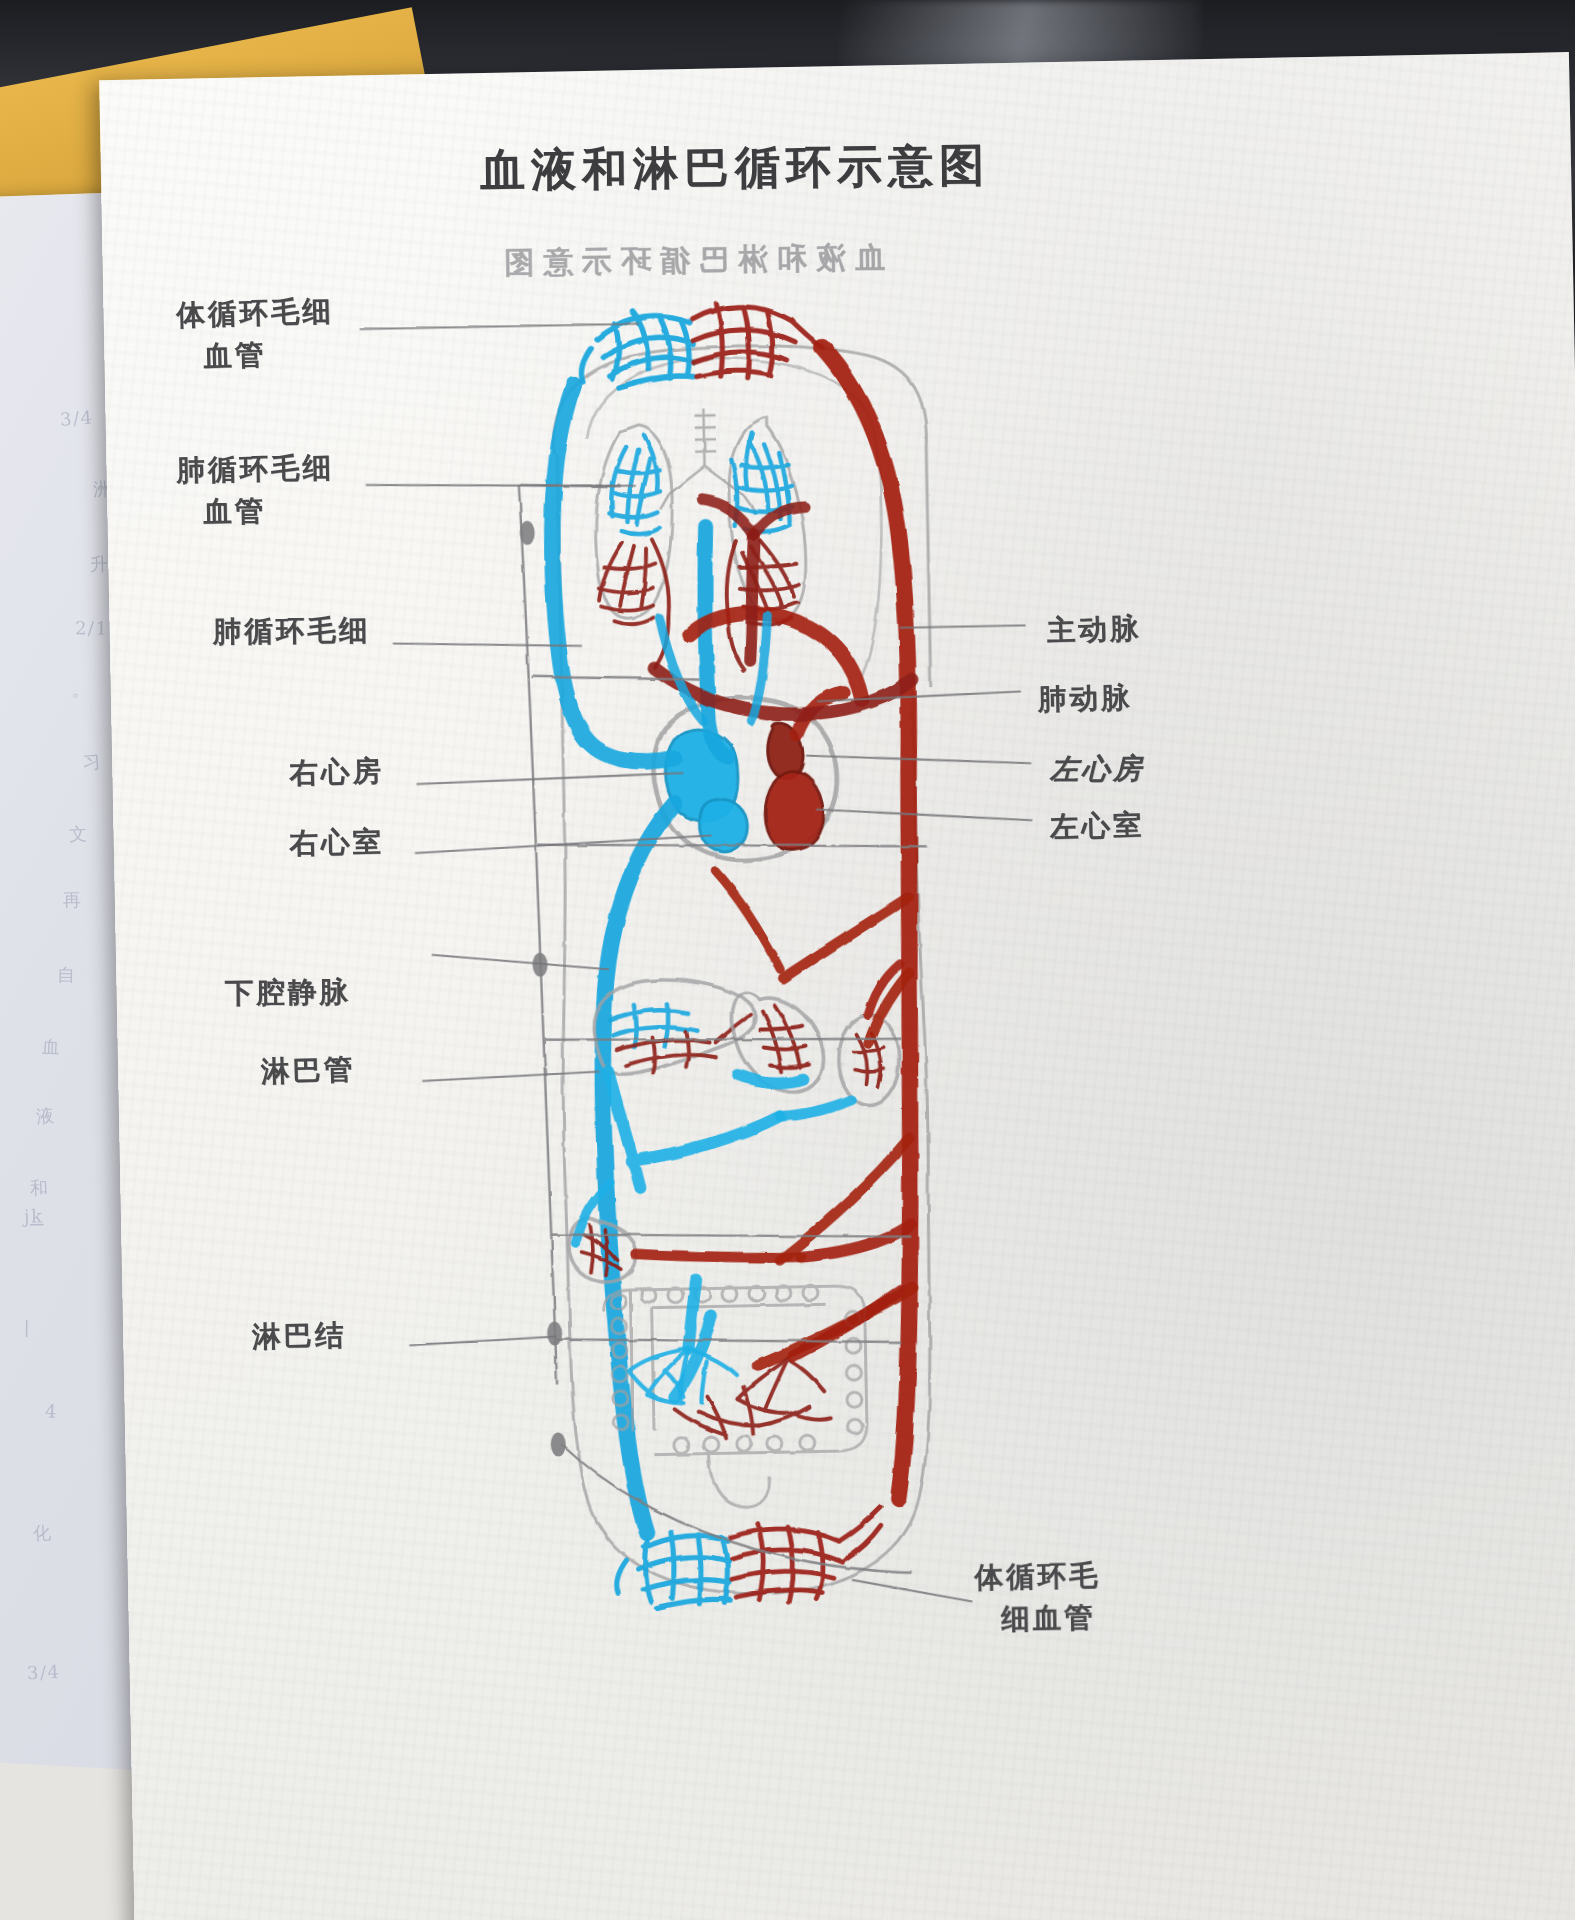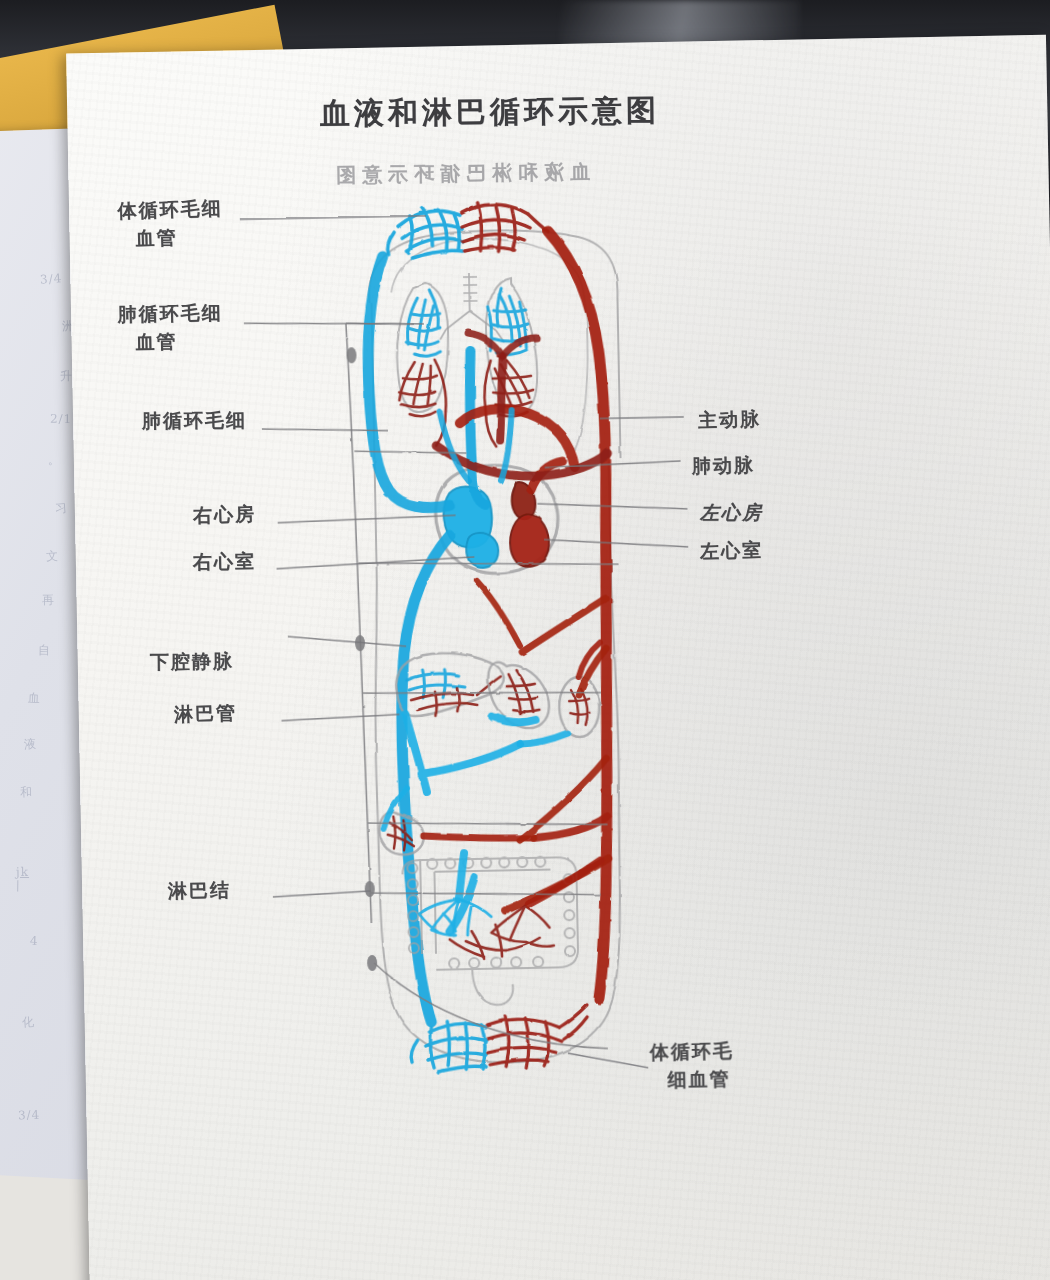--- a/index.html
+++ b/index.html
@@ -85,7 +85,7 @@
       <div class="scribble noselect" style="left: 28px; top: 690px; transform: rotate(2.4deg);">血</div>
       <div class="scribble noselect" style="left: 24px; top: 736px; transform: rotate(-4deg);">液</div>
       <div class="scribble noselect" style="left: 20px; top: 784px; transform: rotate(-2.4deg);">和</div>
-      <div class="scribble noselect" style="left: 16px; top: 865px; transform: rotate(-0.8deg); text-decoration: underline;">jk</div>
+      <div class="scribble noselect" style="left: 16px; top: 804px; transform: rotate(-0.8deg); text-decoration: underline;">jk</div>
       <div class="scribble noselect" style="left: 12px; top: 878px; transform: rotate(0.8deg);">丨</div>
       <div class="scribble noselect" style="left: 30px; top: 934px; transform: rotate(2.4deg);">4</div>
       <div class="scribble noselect" style="left: 22px; top: 1014px; transform: rotate(-4deg);">化</div>

